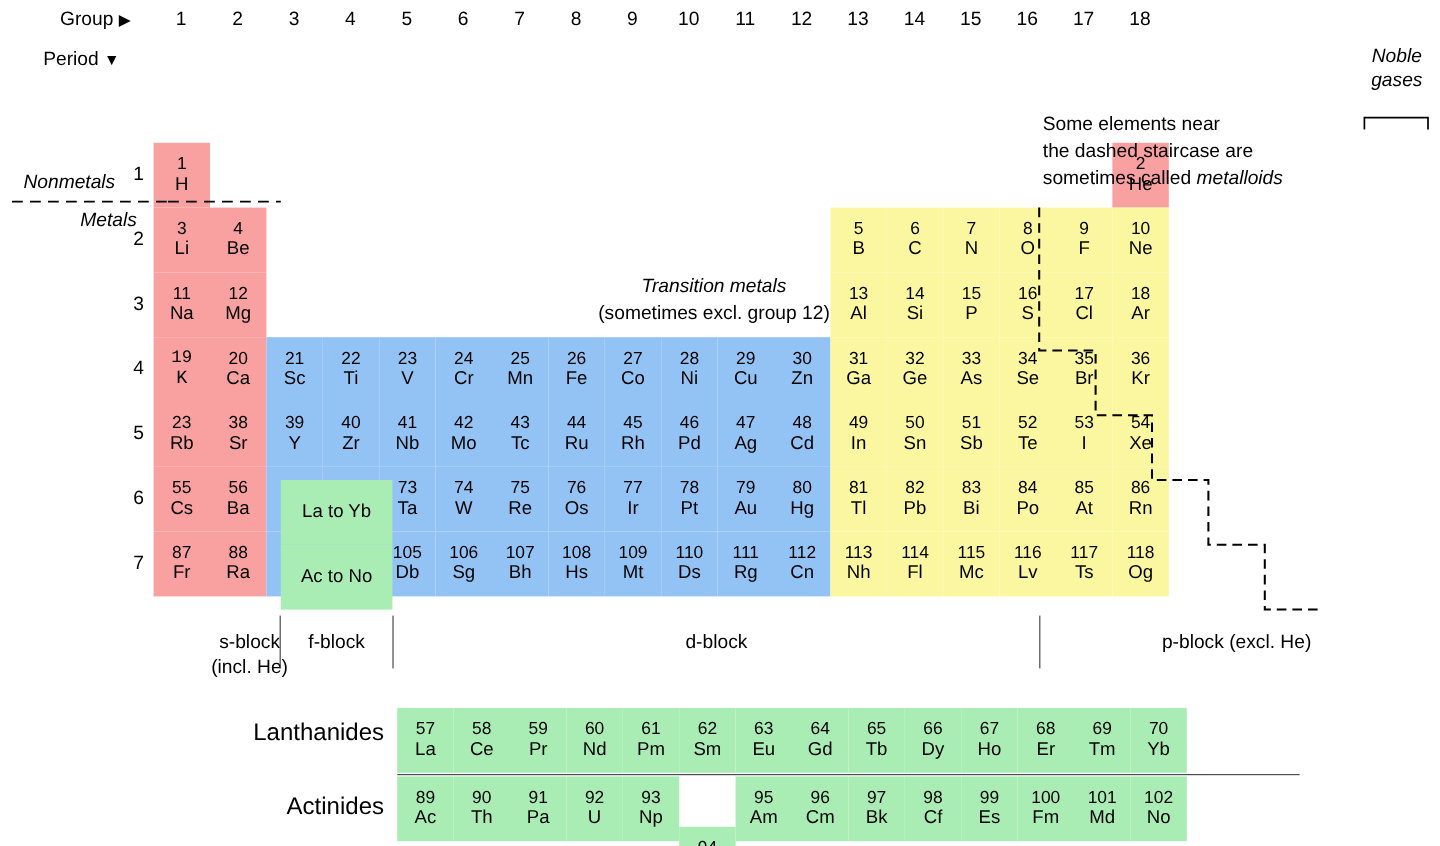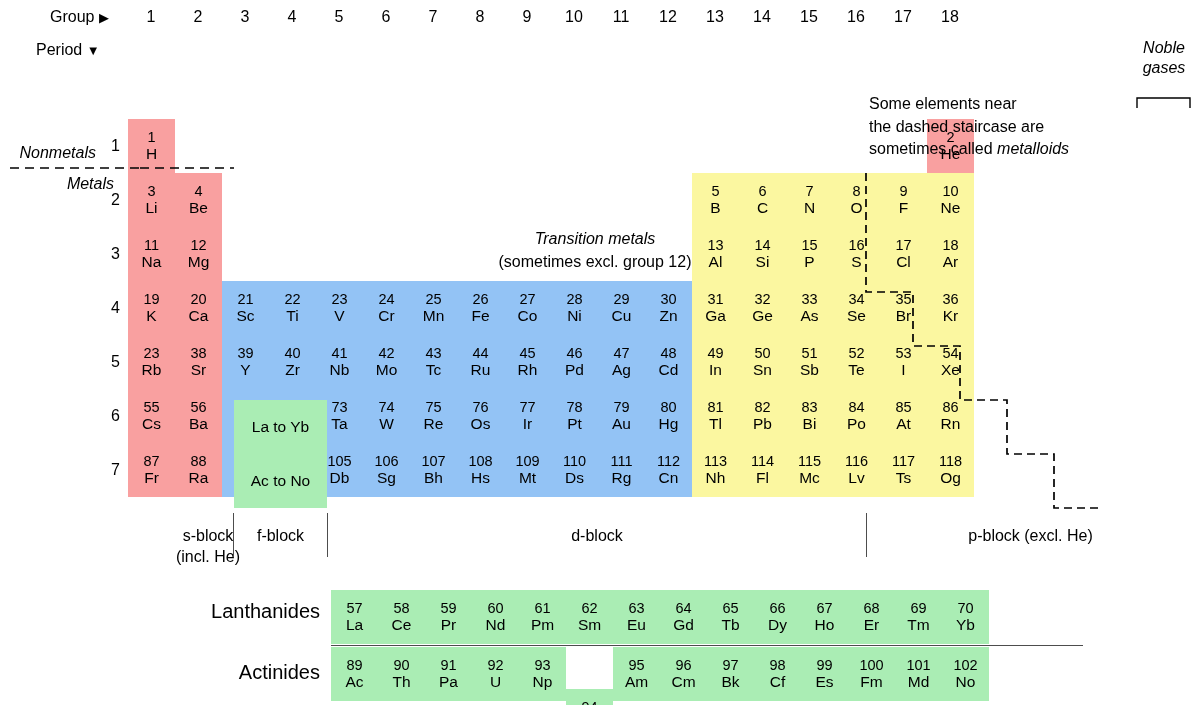--- a/index.html
+++ b/index.html
@@ -218,7 +218,7 @@
         <div class="num">18</div>
         <div class="sym">Ar</div>
       </div>
-      <div class="abs cell c-pink" style="left: 128px; top: 281px;">
+      <div class="abs cell c-pink" style="left: 128px; top: 281px; font-family: Liberation Mono, monospace;">
         <div class="num">19</div>
         <div class="sym">K</div>
       </div>

